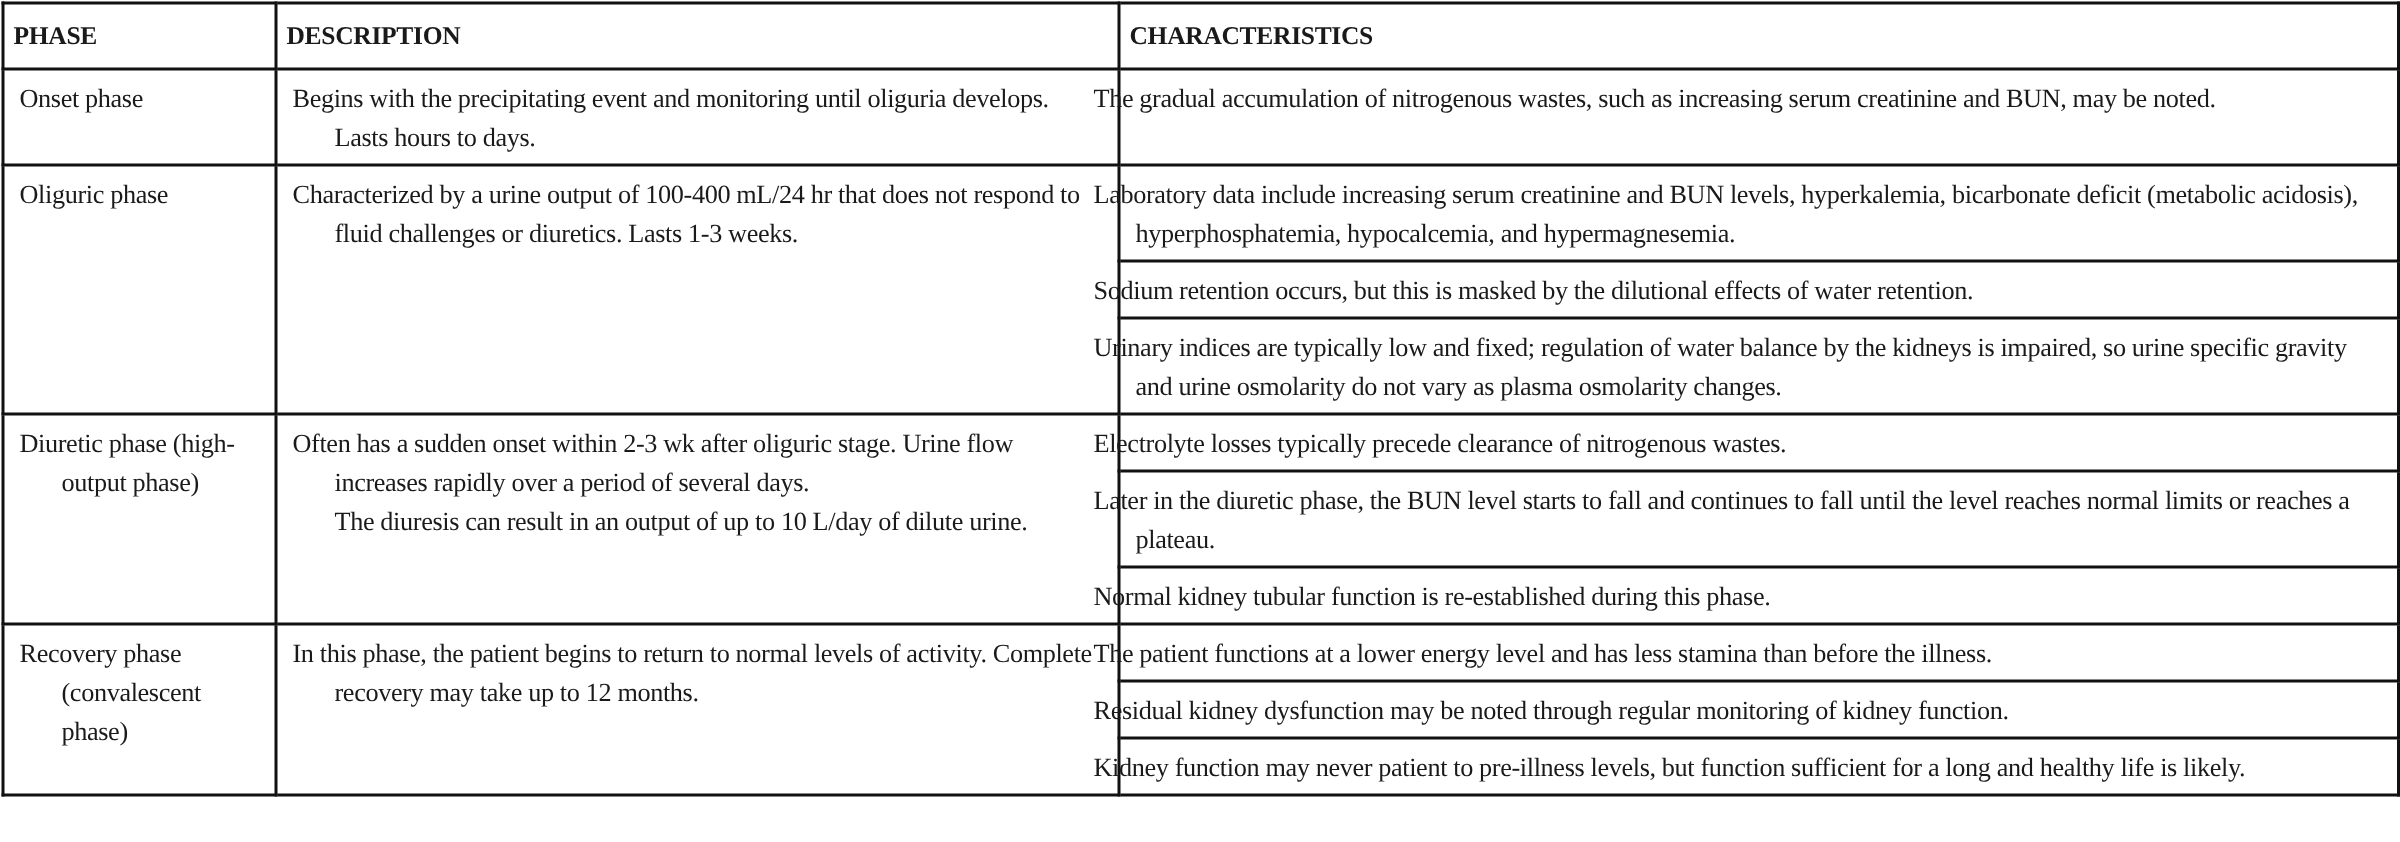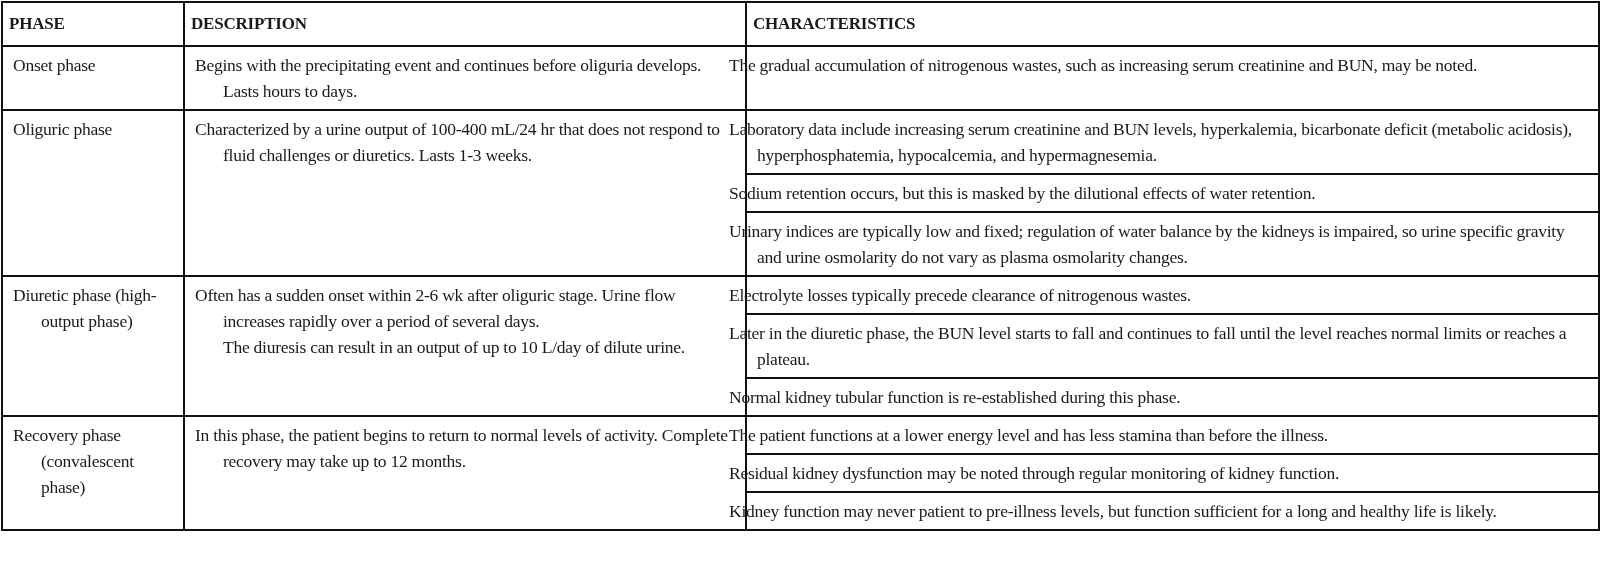--- a/index.html
+++ b/index.html
@@ -86,7 +86,7 @@
         <span class="cell-text hang">Onset phase</span>
       </td>
       <td rowspan="1">
-        <span class="cell-text hang">Begins with the precipitating event and continues before oliguria develops. Lasts hours to days.</span>
+        <span class="cell-text hang">Begins with the precipitating event and monitoring until oliguria develops. Lasts hours to days.</span>
       </td>
       <td class="char-cell">
         <span class="cell-text hang">The gradual accumulation of nitrogenous wastes, such as increasing serum creatinine and BUN, may be noted.</span>

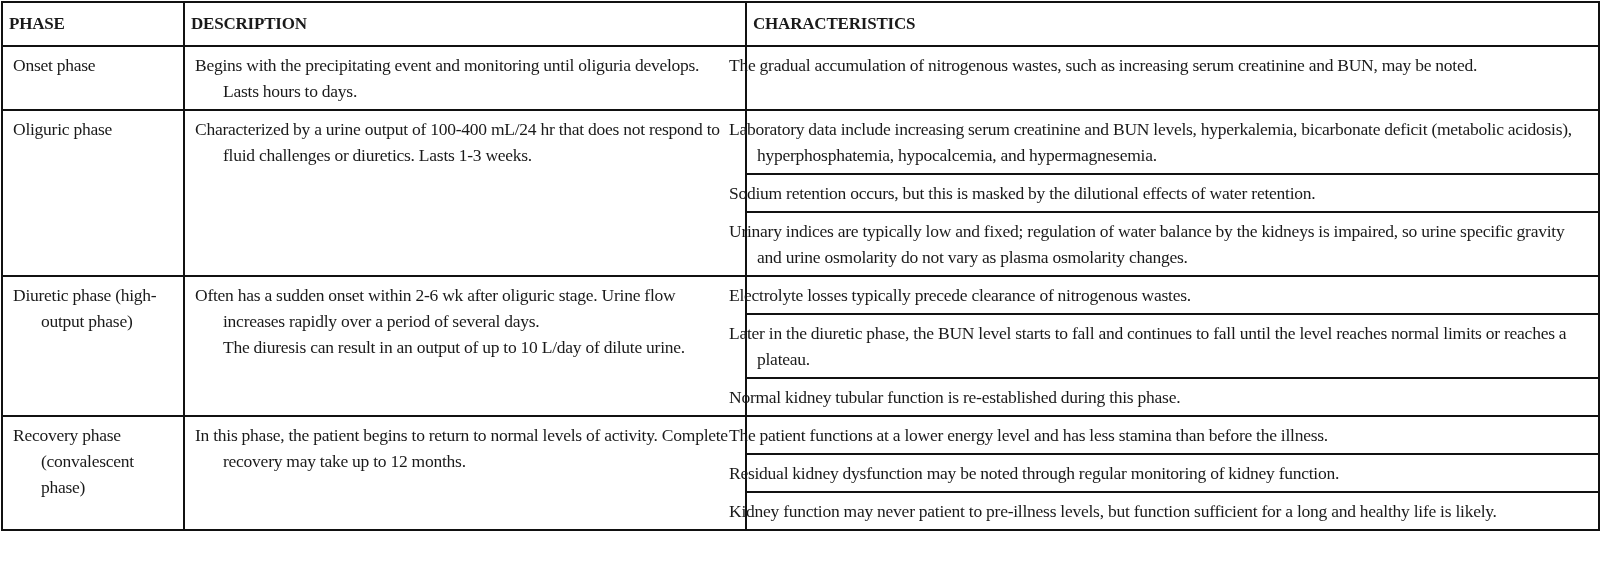--- a/index.html
+++ b/index.html
@@ -121,7 +121,7 @@
       </td>
       <td rowspan="3">
         <span class="cell-text hang">
-          <span class="desc-line">Often has a sudden onset within 2-6 wk after oliguric stage. Urine flow increases rapidly over a period of several days.</span>
+          <span class="desc-line">Often has a sudden onset within 2-3 wk after oliguric stage. Urine flow increases rapidly over a period of several days.</span>
           <span class="desc-line cont">The diuresis can result in an output of up to 10 L/day of dilute urine.</span>
         </span>
       </td>

